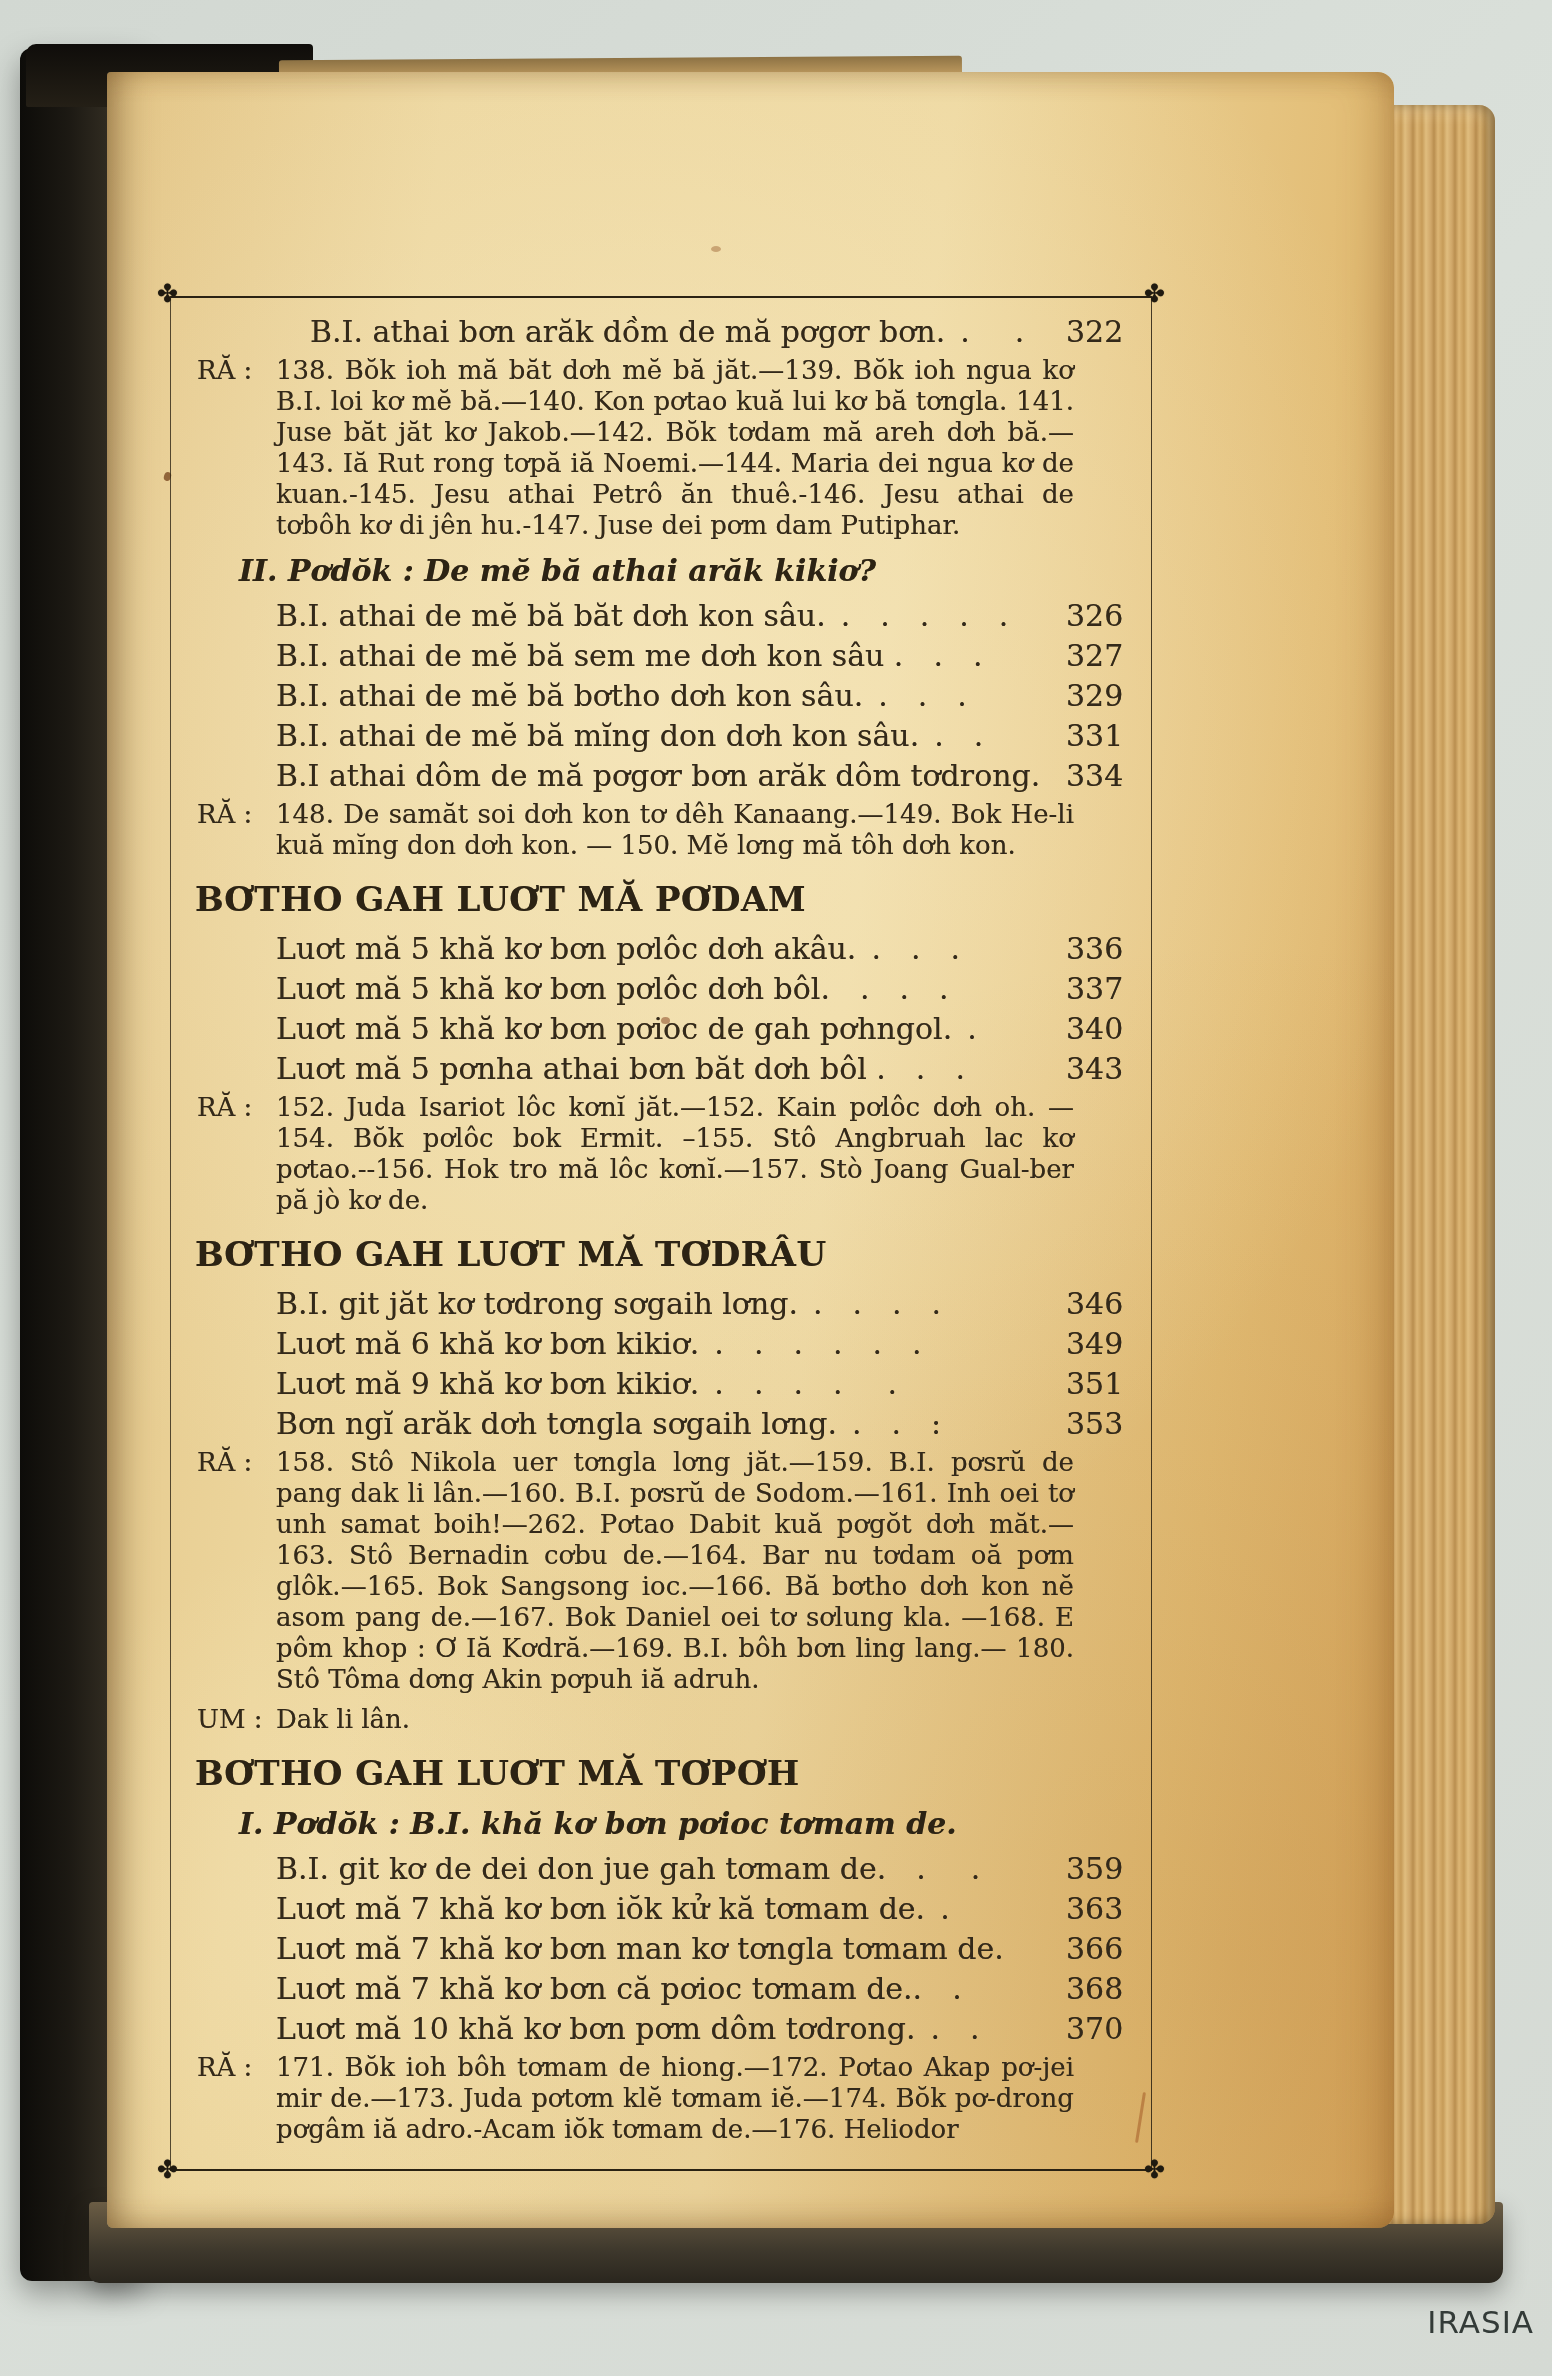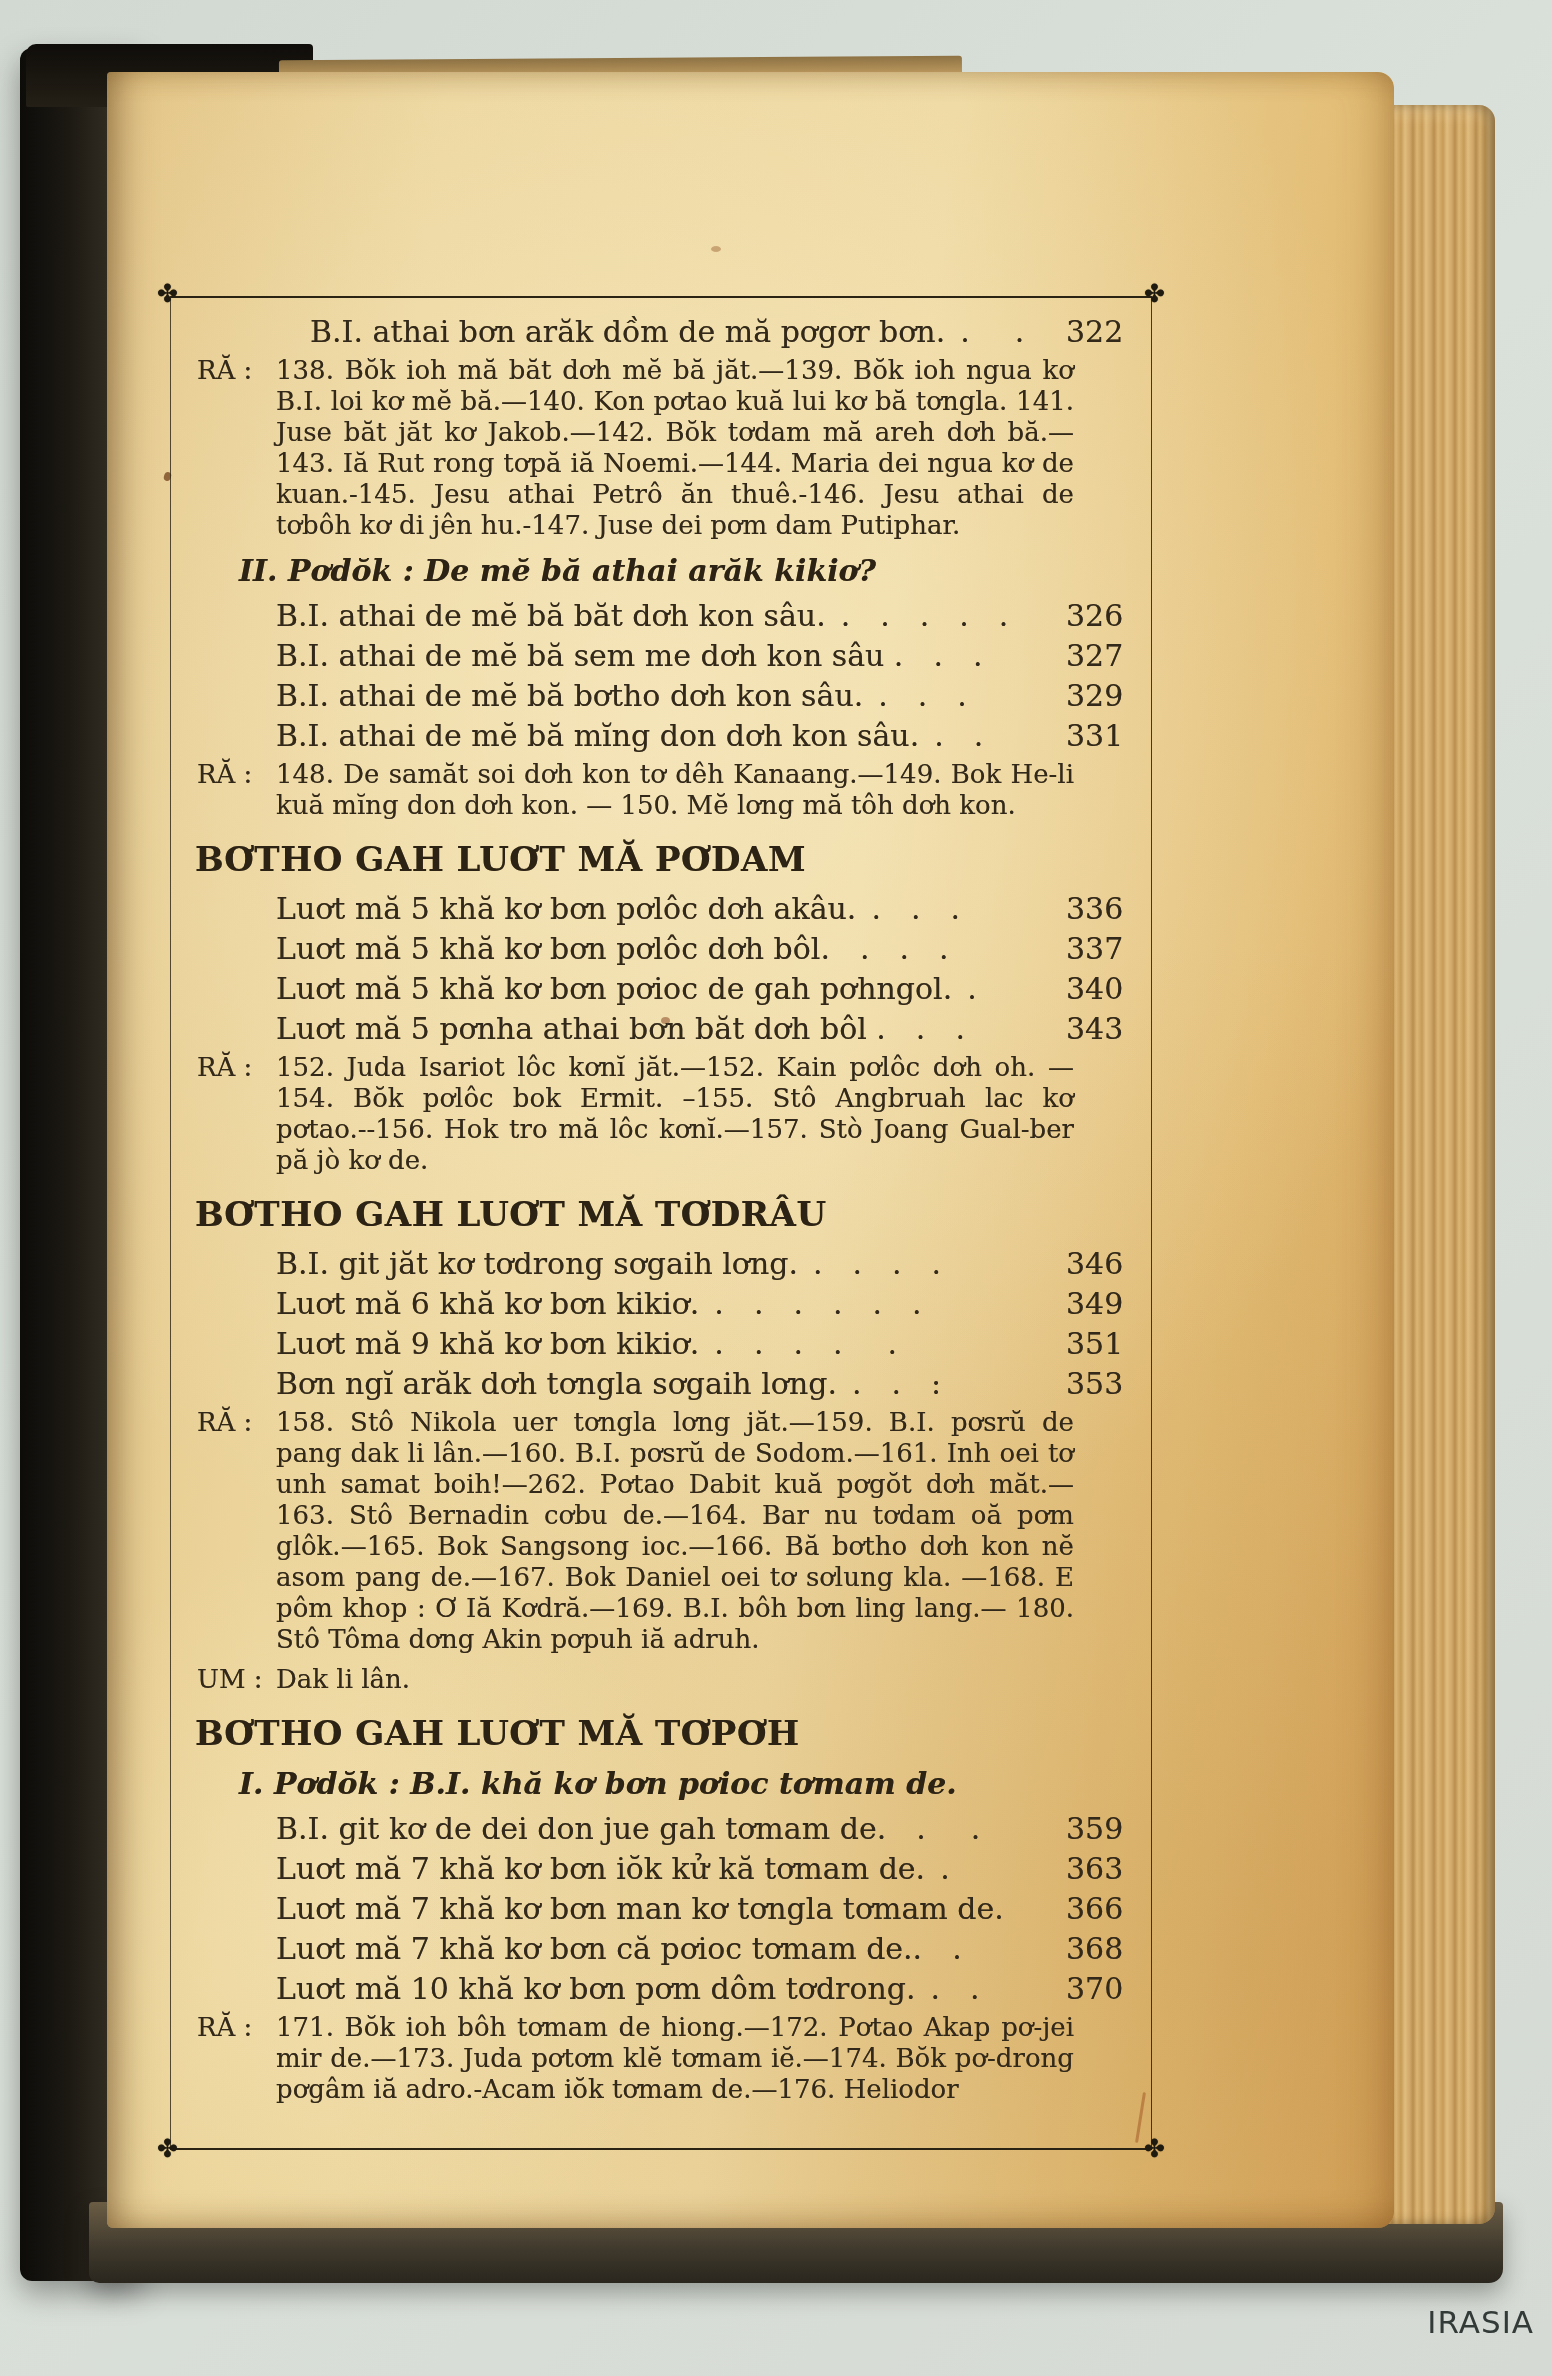--- a/index.html
+++ b/index.html
@@ -71,7 +71,7 @@
   .orn.bl{left:-14px;bottom:-13px}
   .orn.br{right:-14px;bottom:-13px}
   .toc{
-    padding:14px 14px 34px 24px;color:#33291a;
+    padding:14px 14px 15px 24px;color:#33291a;
     text-shadow:0 0 0.5px rgba(60,45,20,.55);
   }
   .row.entry{display:flex;align-items:baseline;font-size:30px;line-height:40px;padding-left:81px;}

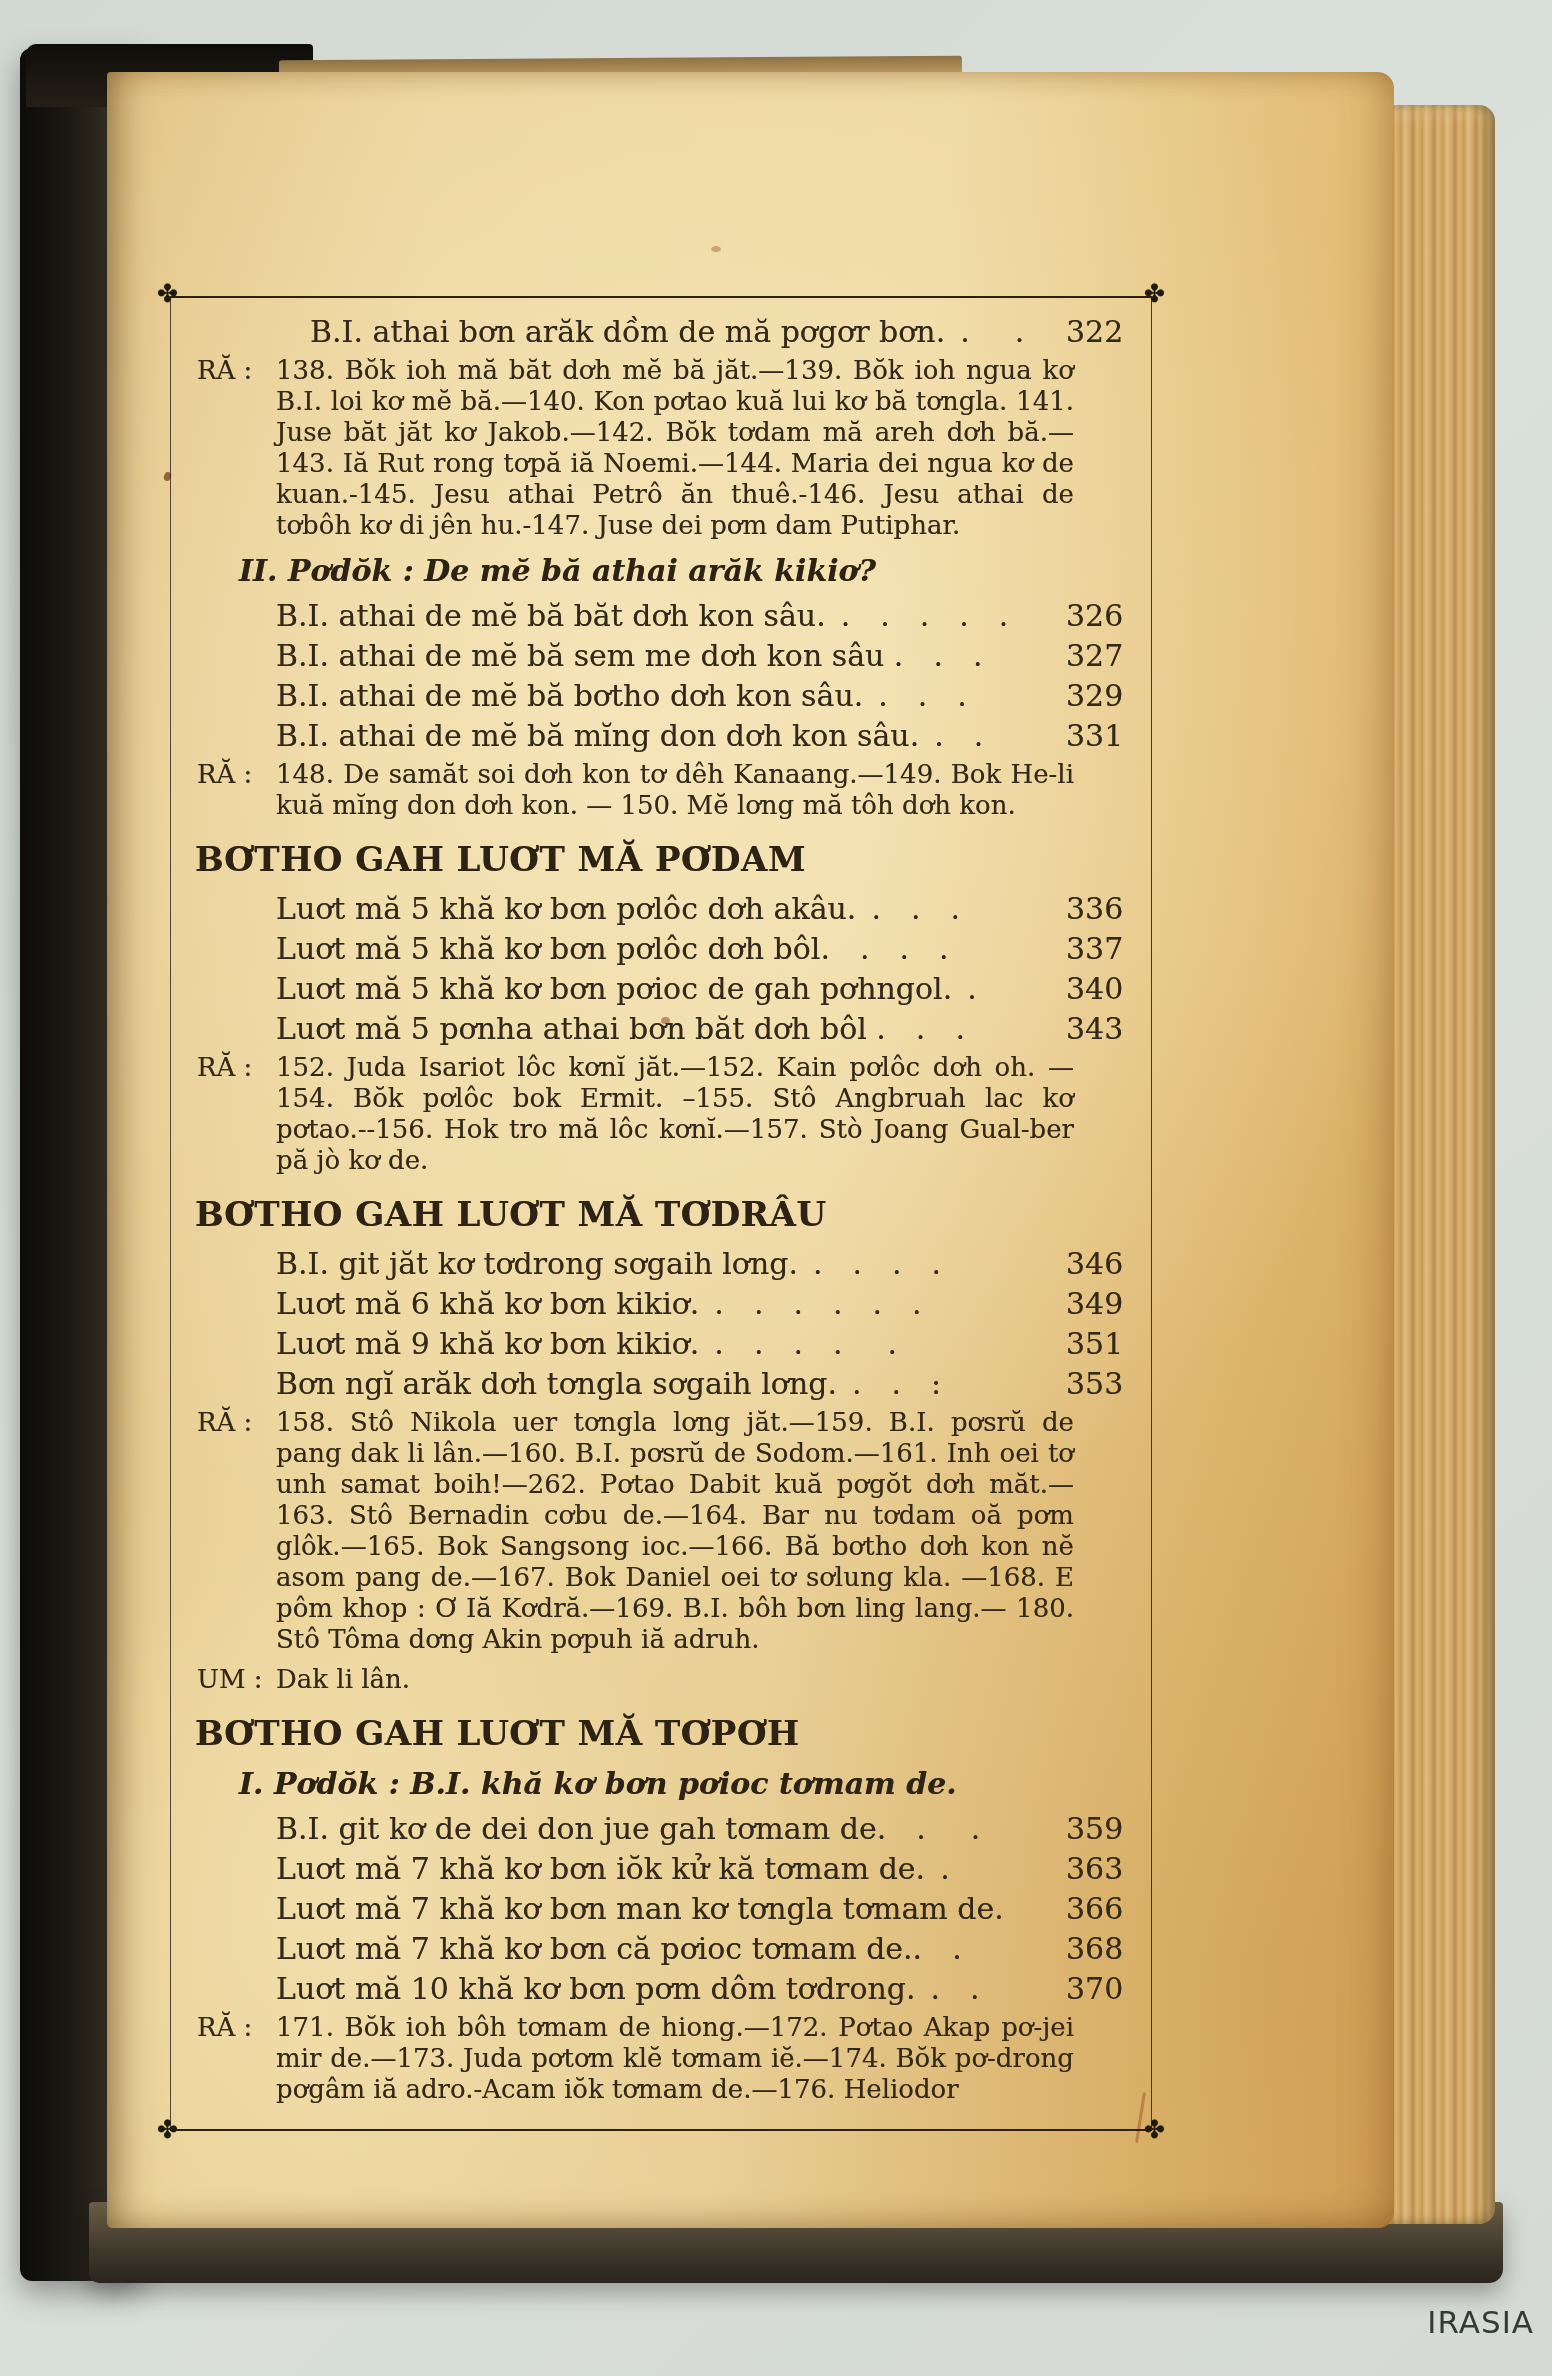--- a/index.html
+++ b/index.html
@@ -148,6 +148,10 @@
             <span class="t">B.I. athai de mĕ bă mĭng don dơh kon sâu. . .</span>
             <span class="p">331</span>
           </div>
+          <div class="row entry">
+            <span class="t">B.I athai dôm de mă pơgơr bơn arăk dôm tơdrong.</span>
+            <span class="p">334</span>
+          </div>
           <div class="ra"><span class="label">RĂ :</span><span class="rt">148. De samăt soi dơh kon tơ dêh Kanaang.—149. Bok He-li kuă mĭng don dơh kon. — 150. Mĕ lơng mă tôh dơh kon.</span></div>
           <div class="heading">BƠTHO GAH LUƠT MĂ PƠDAM</div>
           <div class="row entry">

